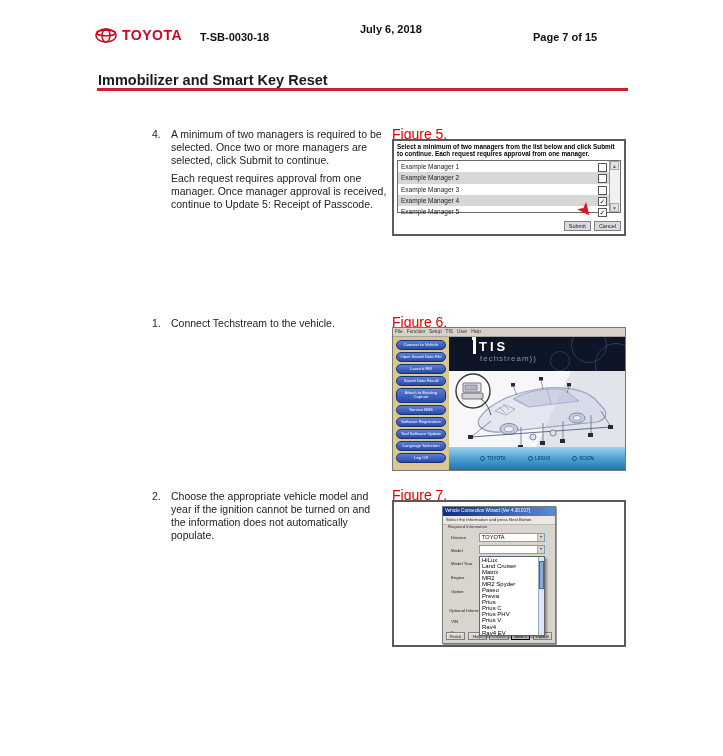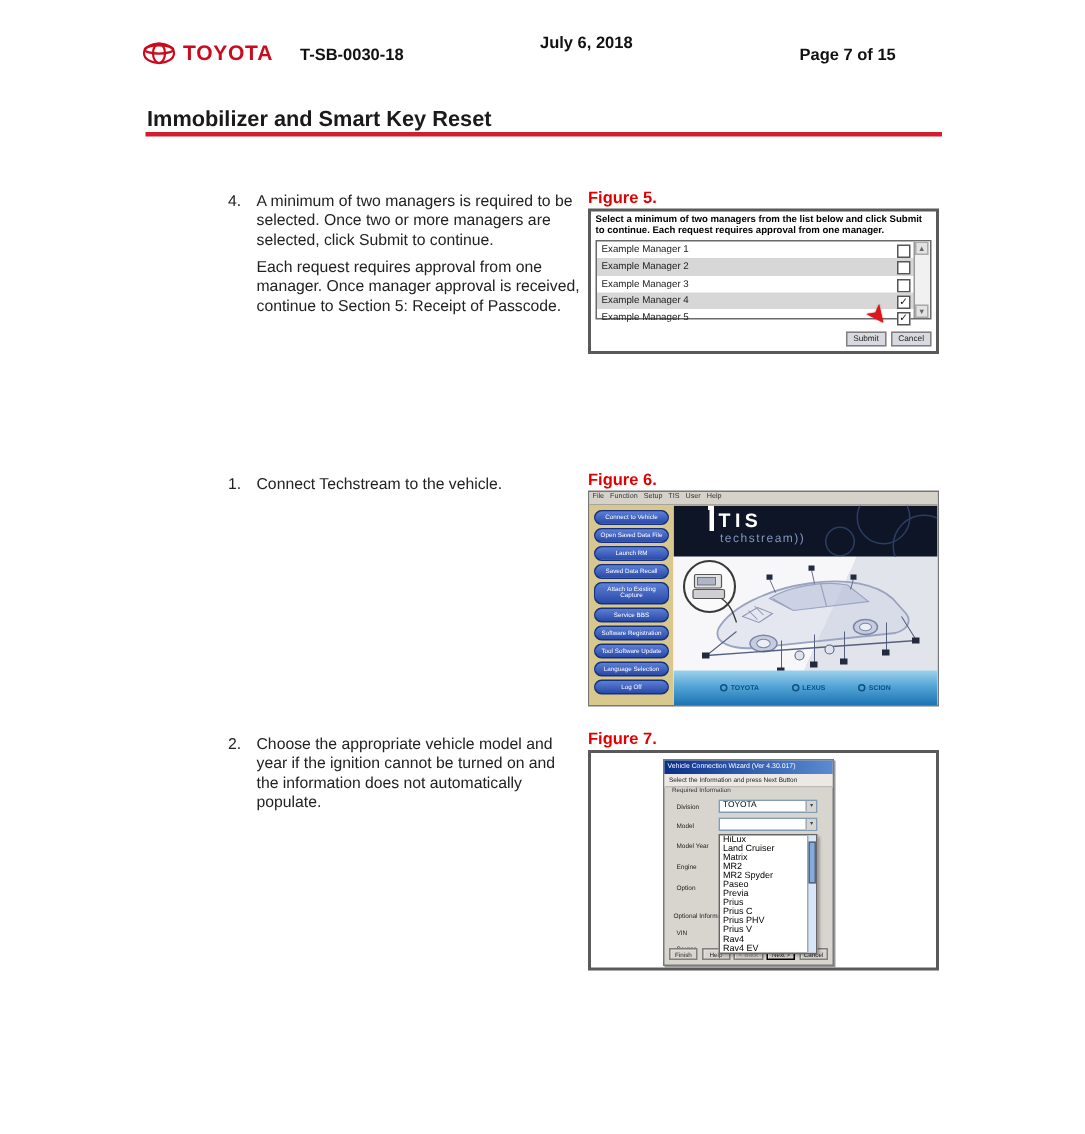--- a/index.html
+++ b/index.html
@@ -21,7 +21,7 @@
   .step{position:absolute;font-size:10.5px;line-height:13px;width:216px;color:#222;}
   .step .num{position:absolute;left:-19px;top:0;}
   .step p{margin:0 0 5px 0;}
-  .figure-label{position:absolute;color:#e00000;font-weight:bold;font-size:11px;}
+  .figure-label{position:absolute;color:#e00000;font-weight:normal;font-size:14px;}
   .footer{position:absolute;left:0;top:692px;width:100%;text-align:center;font-size:9.5px;color:#333;}
 
   

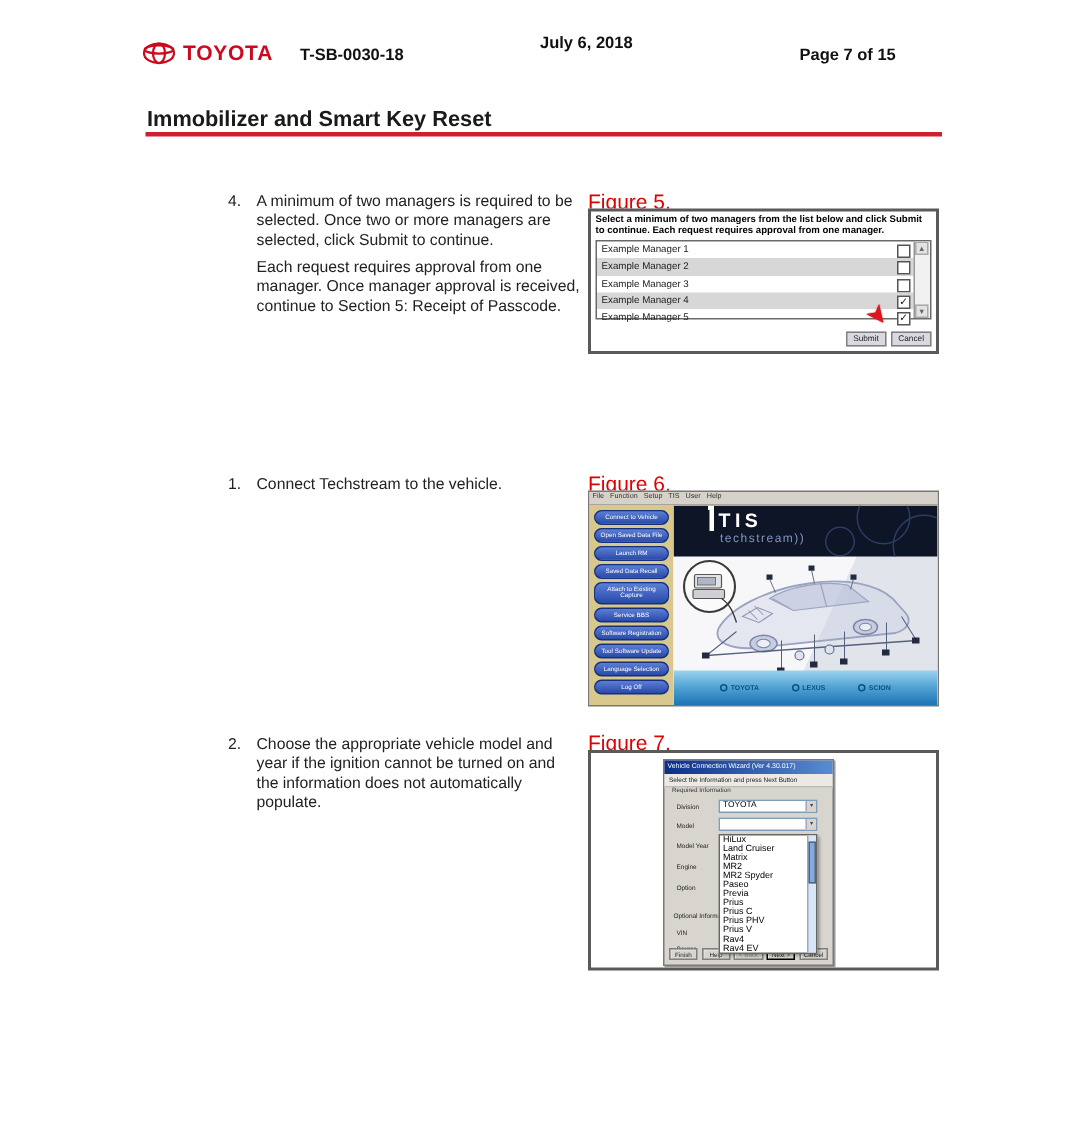--- a/index.html
+++ b/index.html
@@ -127,7 +127,7 @@
   <div class="step" style="left:171px;top:128px;">
     <span class="num">4.</span>
     <p>A minimum of two managers is required to be selected. Once two or more managers are selected, click Submit to continue.</p>
-    <p>Each request requires approval from one manager. Once manager approval is received, continue to Section 5: Receipt of Passcode.</p>
+    <p>Each request requires approval from one manager. Once manager approval is received, continue to Update 5: Receipt of Passcode.</p>
   </div>
 
   <div class="figure-label" style="left:392px;top:126px;">Figure 5.</div>

